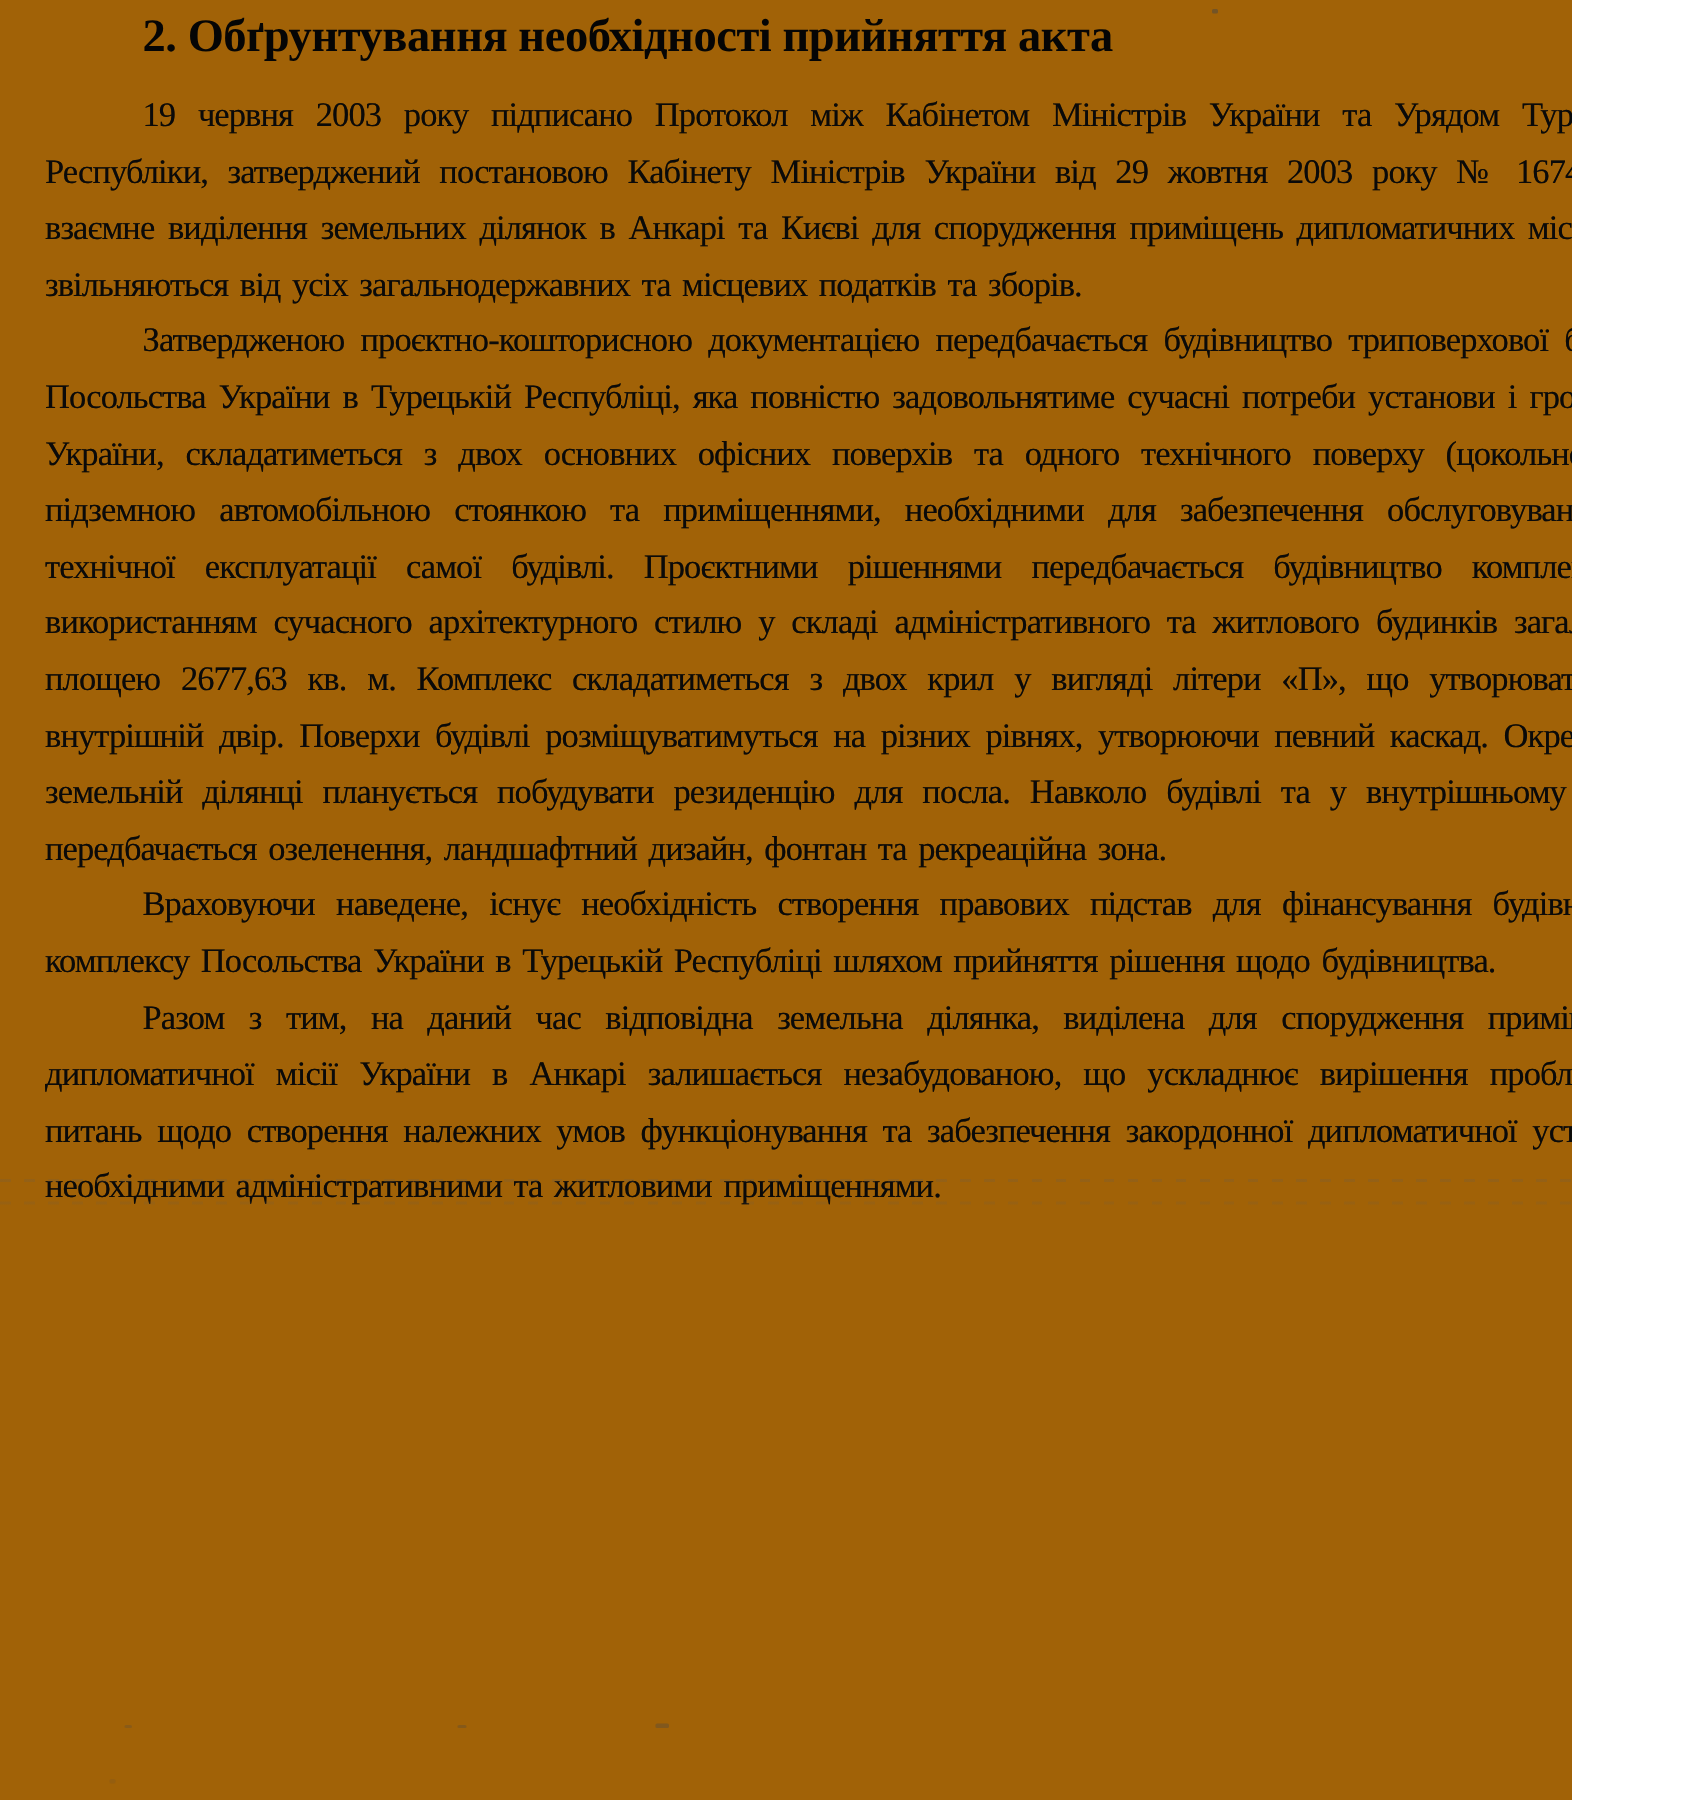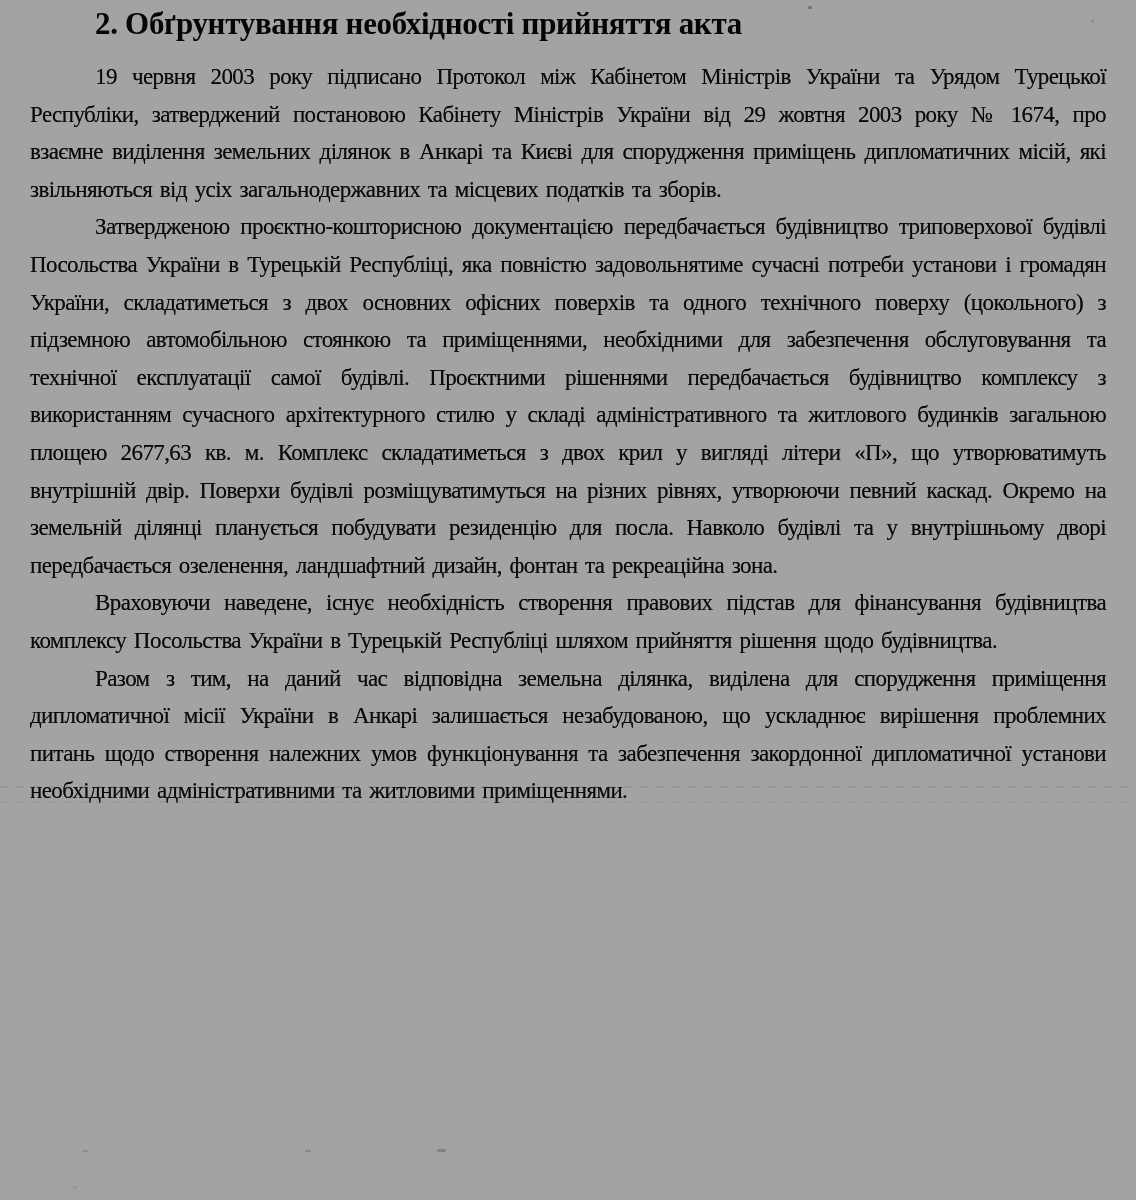--- a/index.html
+++ b/index.html
@@ -10,9 +10,9 @@
   }
   .page {
     position: relative;
-    width: 1136px;
+    width: 1048px;
     height: 1200px;
-    background: #a3a3a3;
+    background: #a16207;
     color: #0a0a0a;
     font-family: "Liberation Serif", "DejaVu Serif", serif;
     overflow: hidden;

